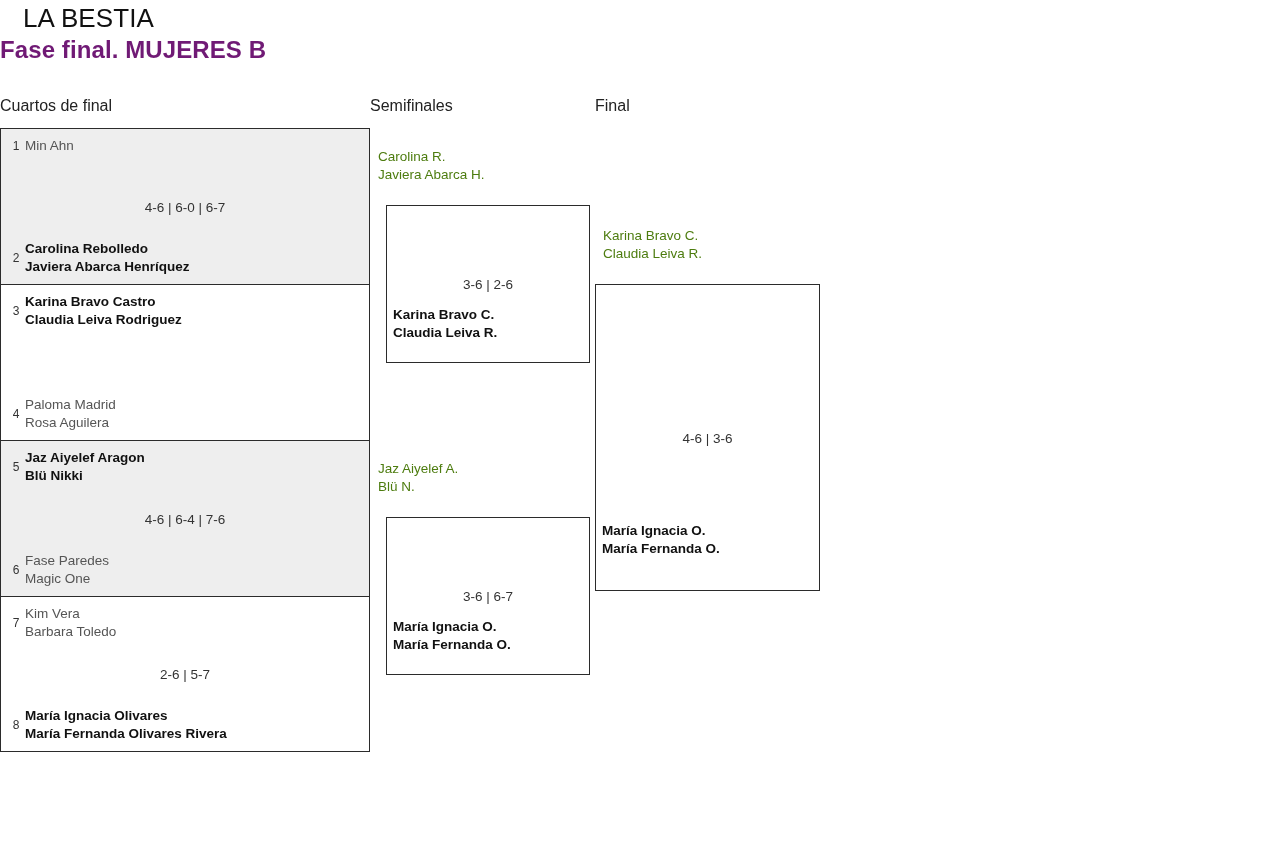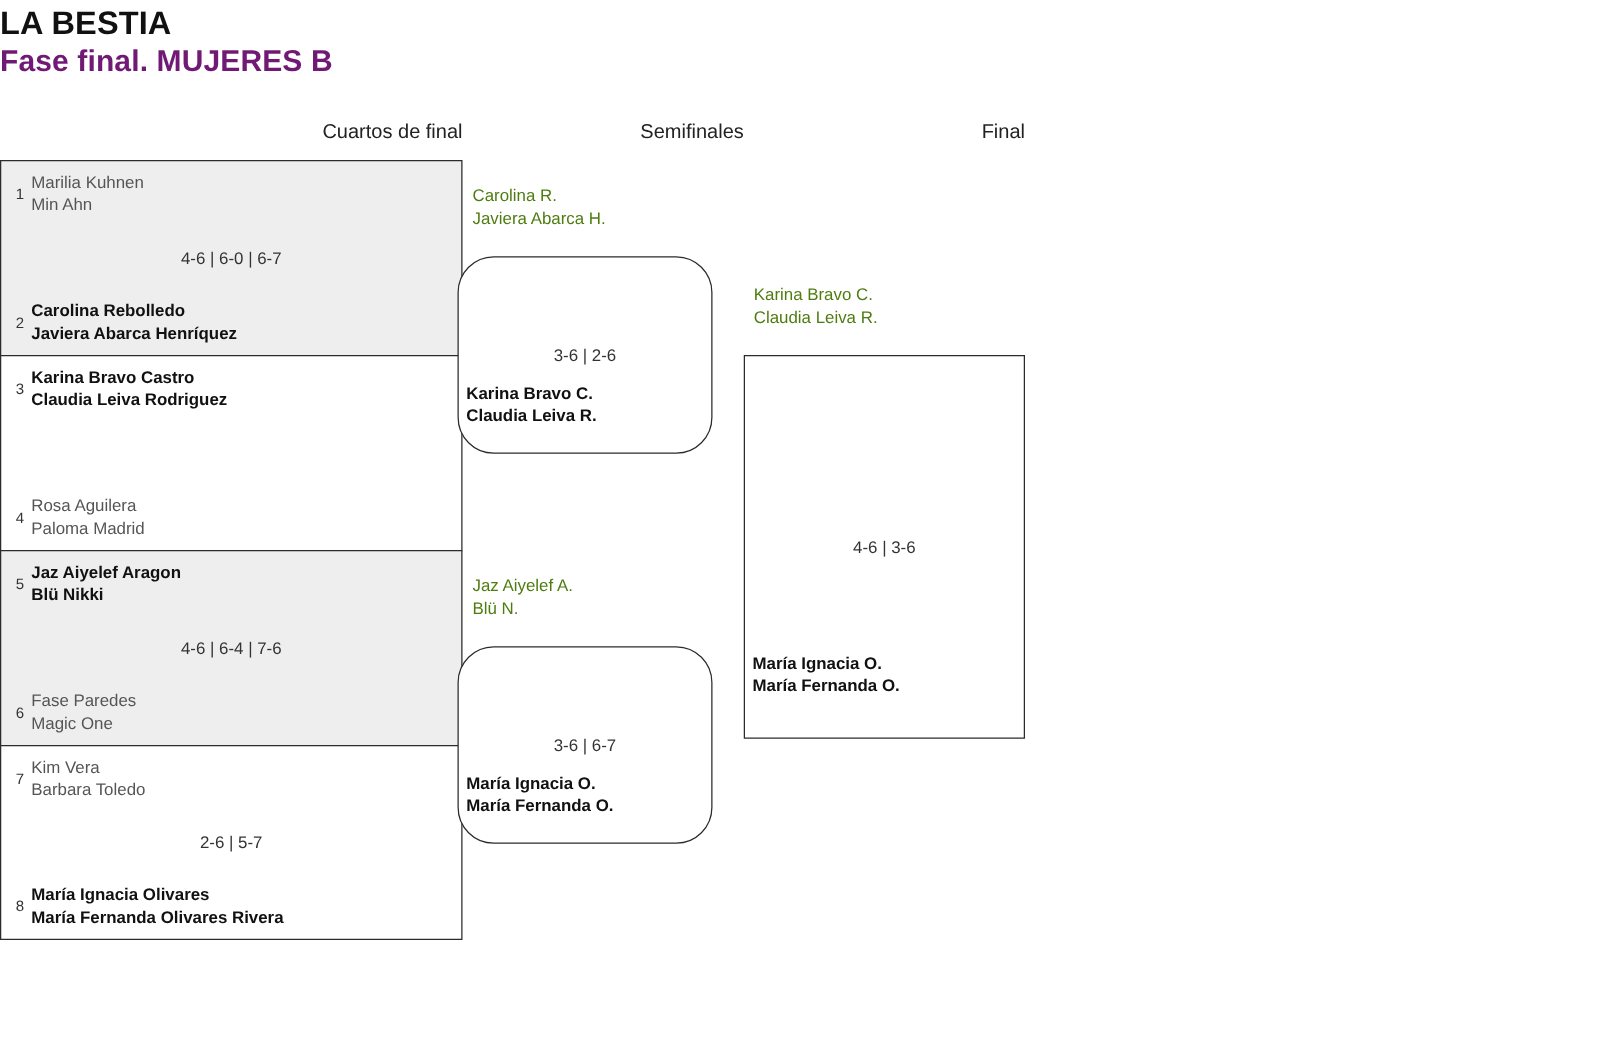--- a/index.html
+++ b/index.html
@@ -17,8 +17,8 @@
   .header { position: absolute; left: 0; top: 0; width: 1280px; height: 90px; }
   .title-block { position: absolute; left: 0; top: 2px; }
   .title-line1 {
-    font-size: 26px; font-weight: 700; color: #111111;
-    line-height: 32px; letter-spacing: 0.1px; white-space: nowrap;
+    font-size: 26px; font-weight: 400; color: #111111;
+    line-height: 32px; letter-spacing: 0.1px; white-space: nowrap; padding-left: 23px;
   }
   .title-line2 {
     font-size: 24px; font-weight: 700; color: #701a75;

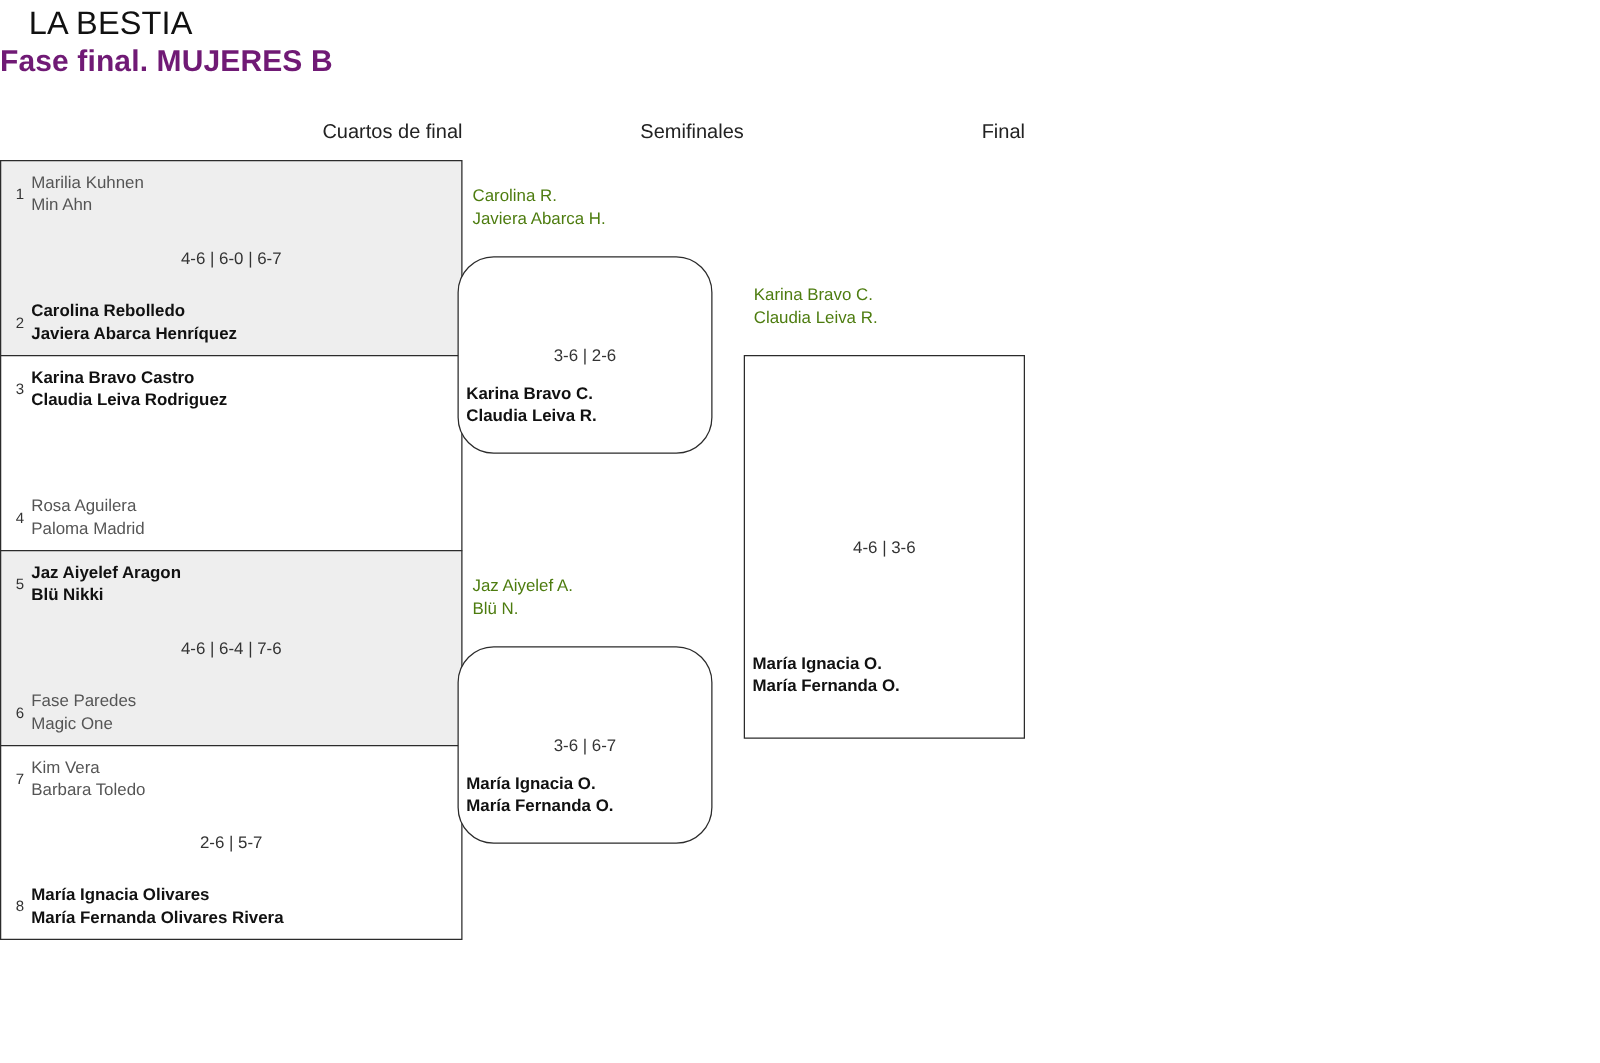--- a/index.html
+++ b/index.html
@@ -29,7 +29,7 @@
 
   
   .round-head {
-    position: absolute; text-align: right;
+    position: absolute; text-align: left;
     font-size: 16px; color: #222222; font-weight: 400;
     white-space: nowrap;
   }

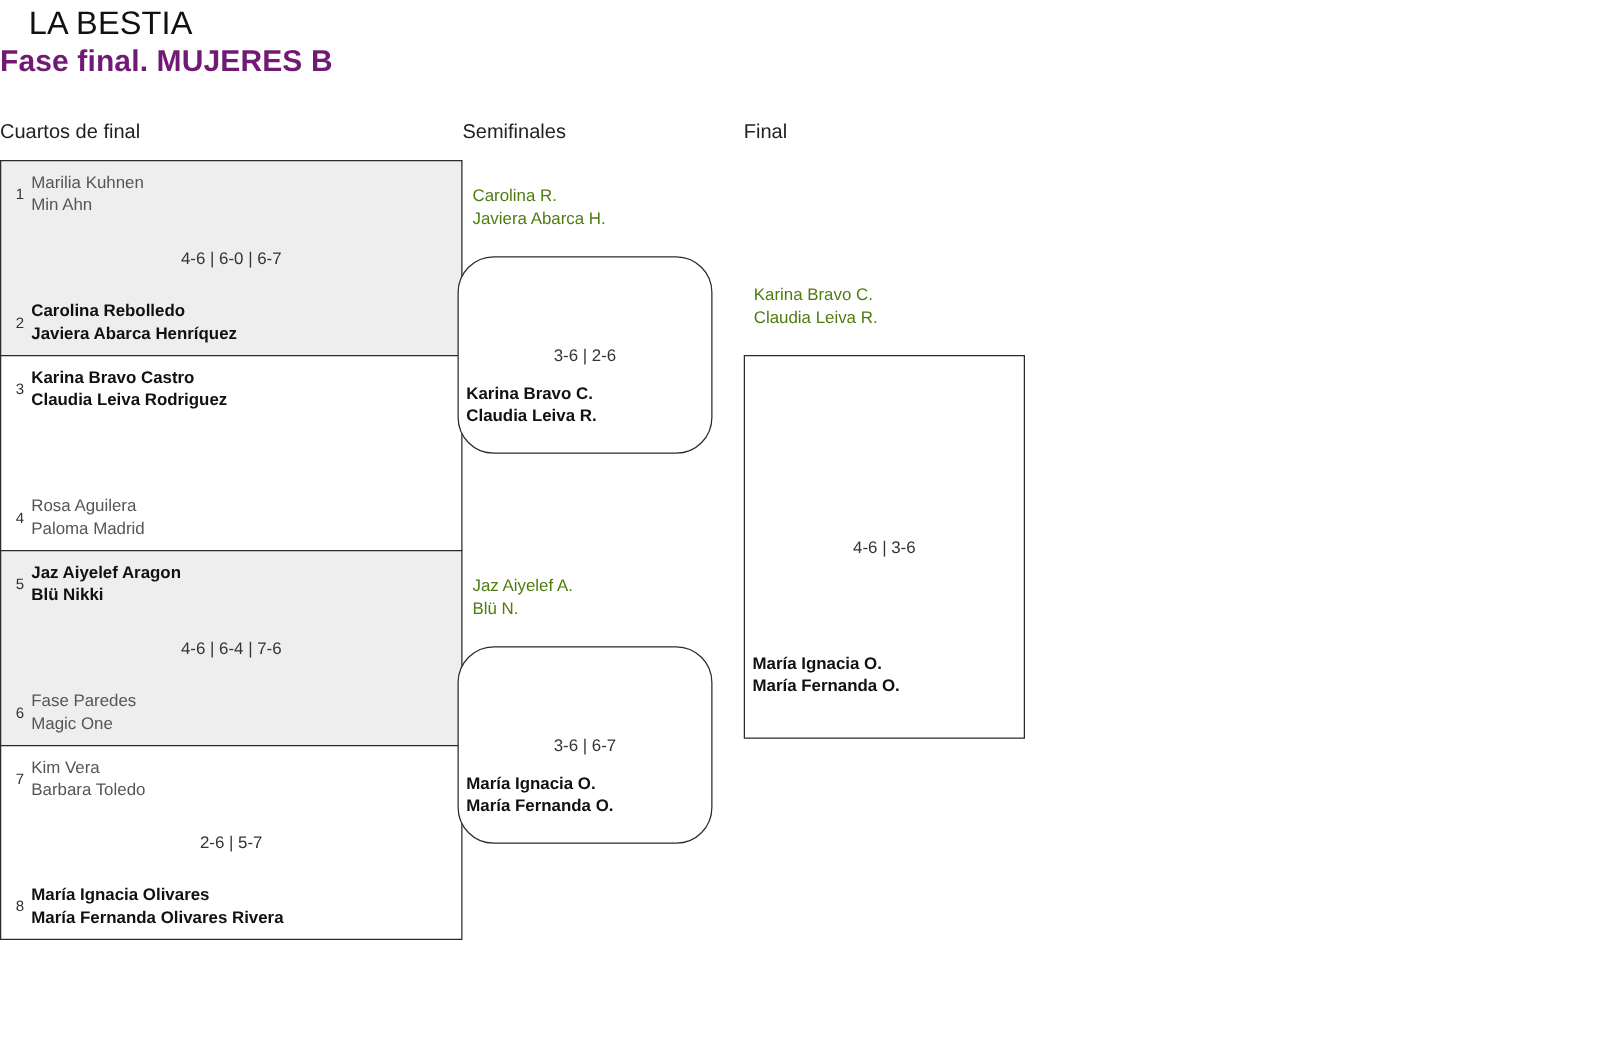--- a/index.html
+++ b/index.html
@@ -135,7 +135,6 @@
     <div class="team team-top loser">
       <span class="seed">1</span>
       <span class="names">
-        <span class="nm">Marilia Kuhnen</span>
         <span class="nm">Min Ahn</span>
       </span>
     </div>

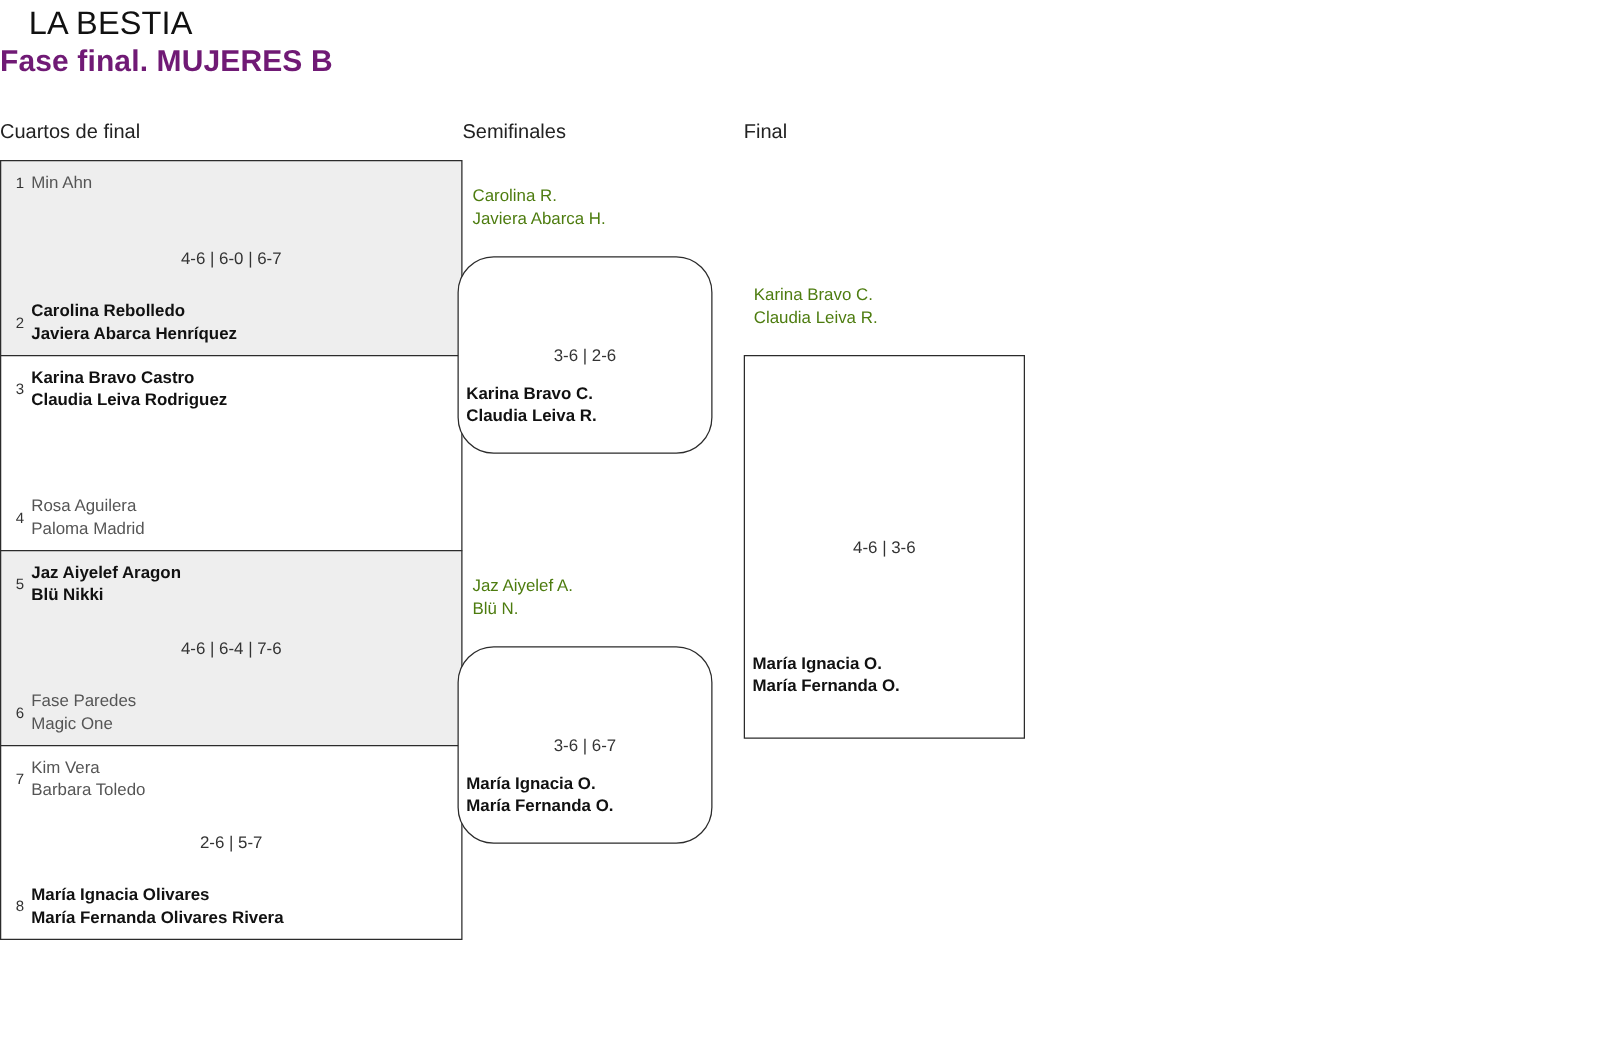--- a/index.html
+++ b/index.html
@@ -52,7 +52,7 @@
   #qf3 { top: 440px;  height: 157px; }
   #qf4 { top: 596px;  height: 156px; }
 
-  .sf { left: 366px; width: 204px; border-radius: 29px; }
+  .sf { left: 386px; width: 204px; }
   #sf1 { top: 205px; height: 158px; }
   #sf2 { top: 517px; height: 158px; }
 

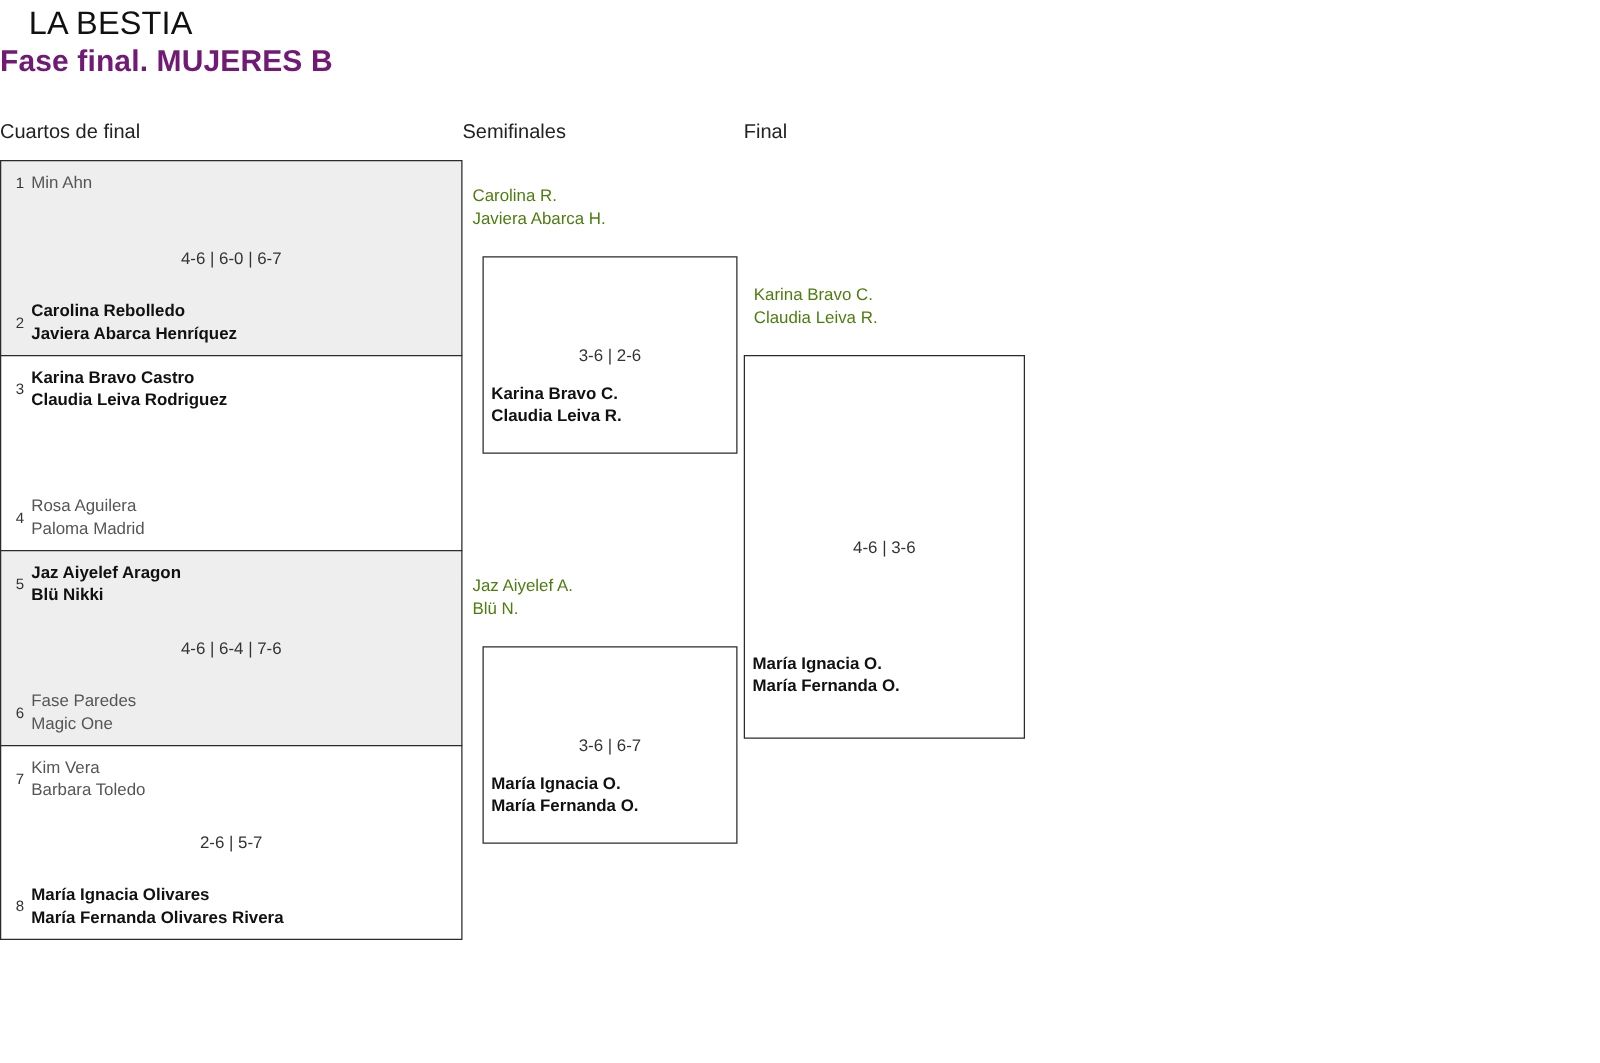--- a/index.html
+++ b/index.html
@@ -159,8 +159,8 @@
     <div class="team team-bottom loser">
       <span class="seed">4</span>
       <span class="names">
+        <span class="nm">Paloma Madrid</span>
         <span class="nm">Rosa Aguilera</span>
-        <span class="nm">Paloma Madrid</span>
       </span>
     </div>
   </div>

